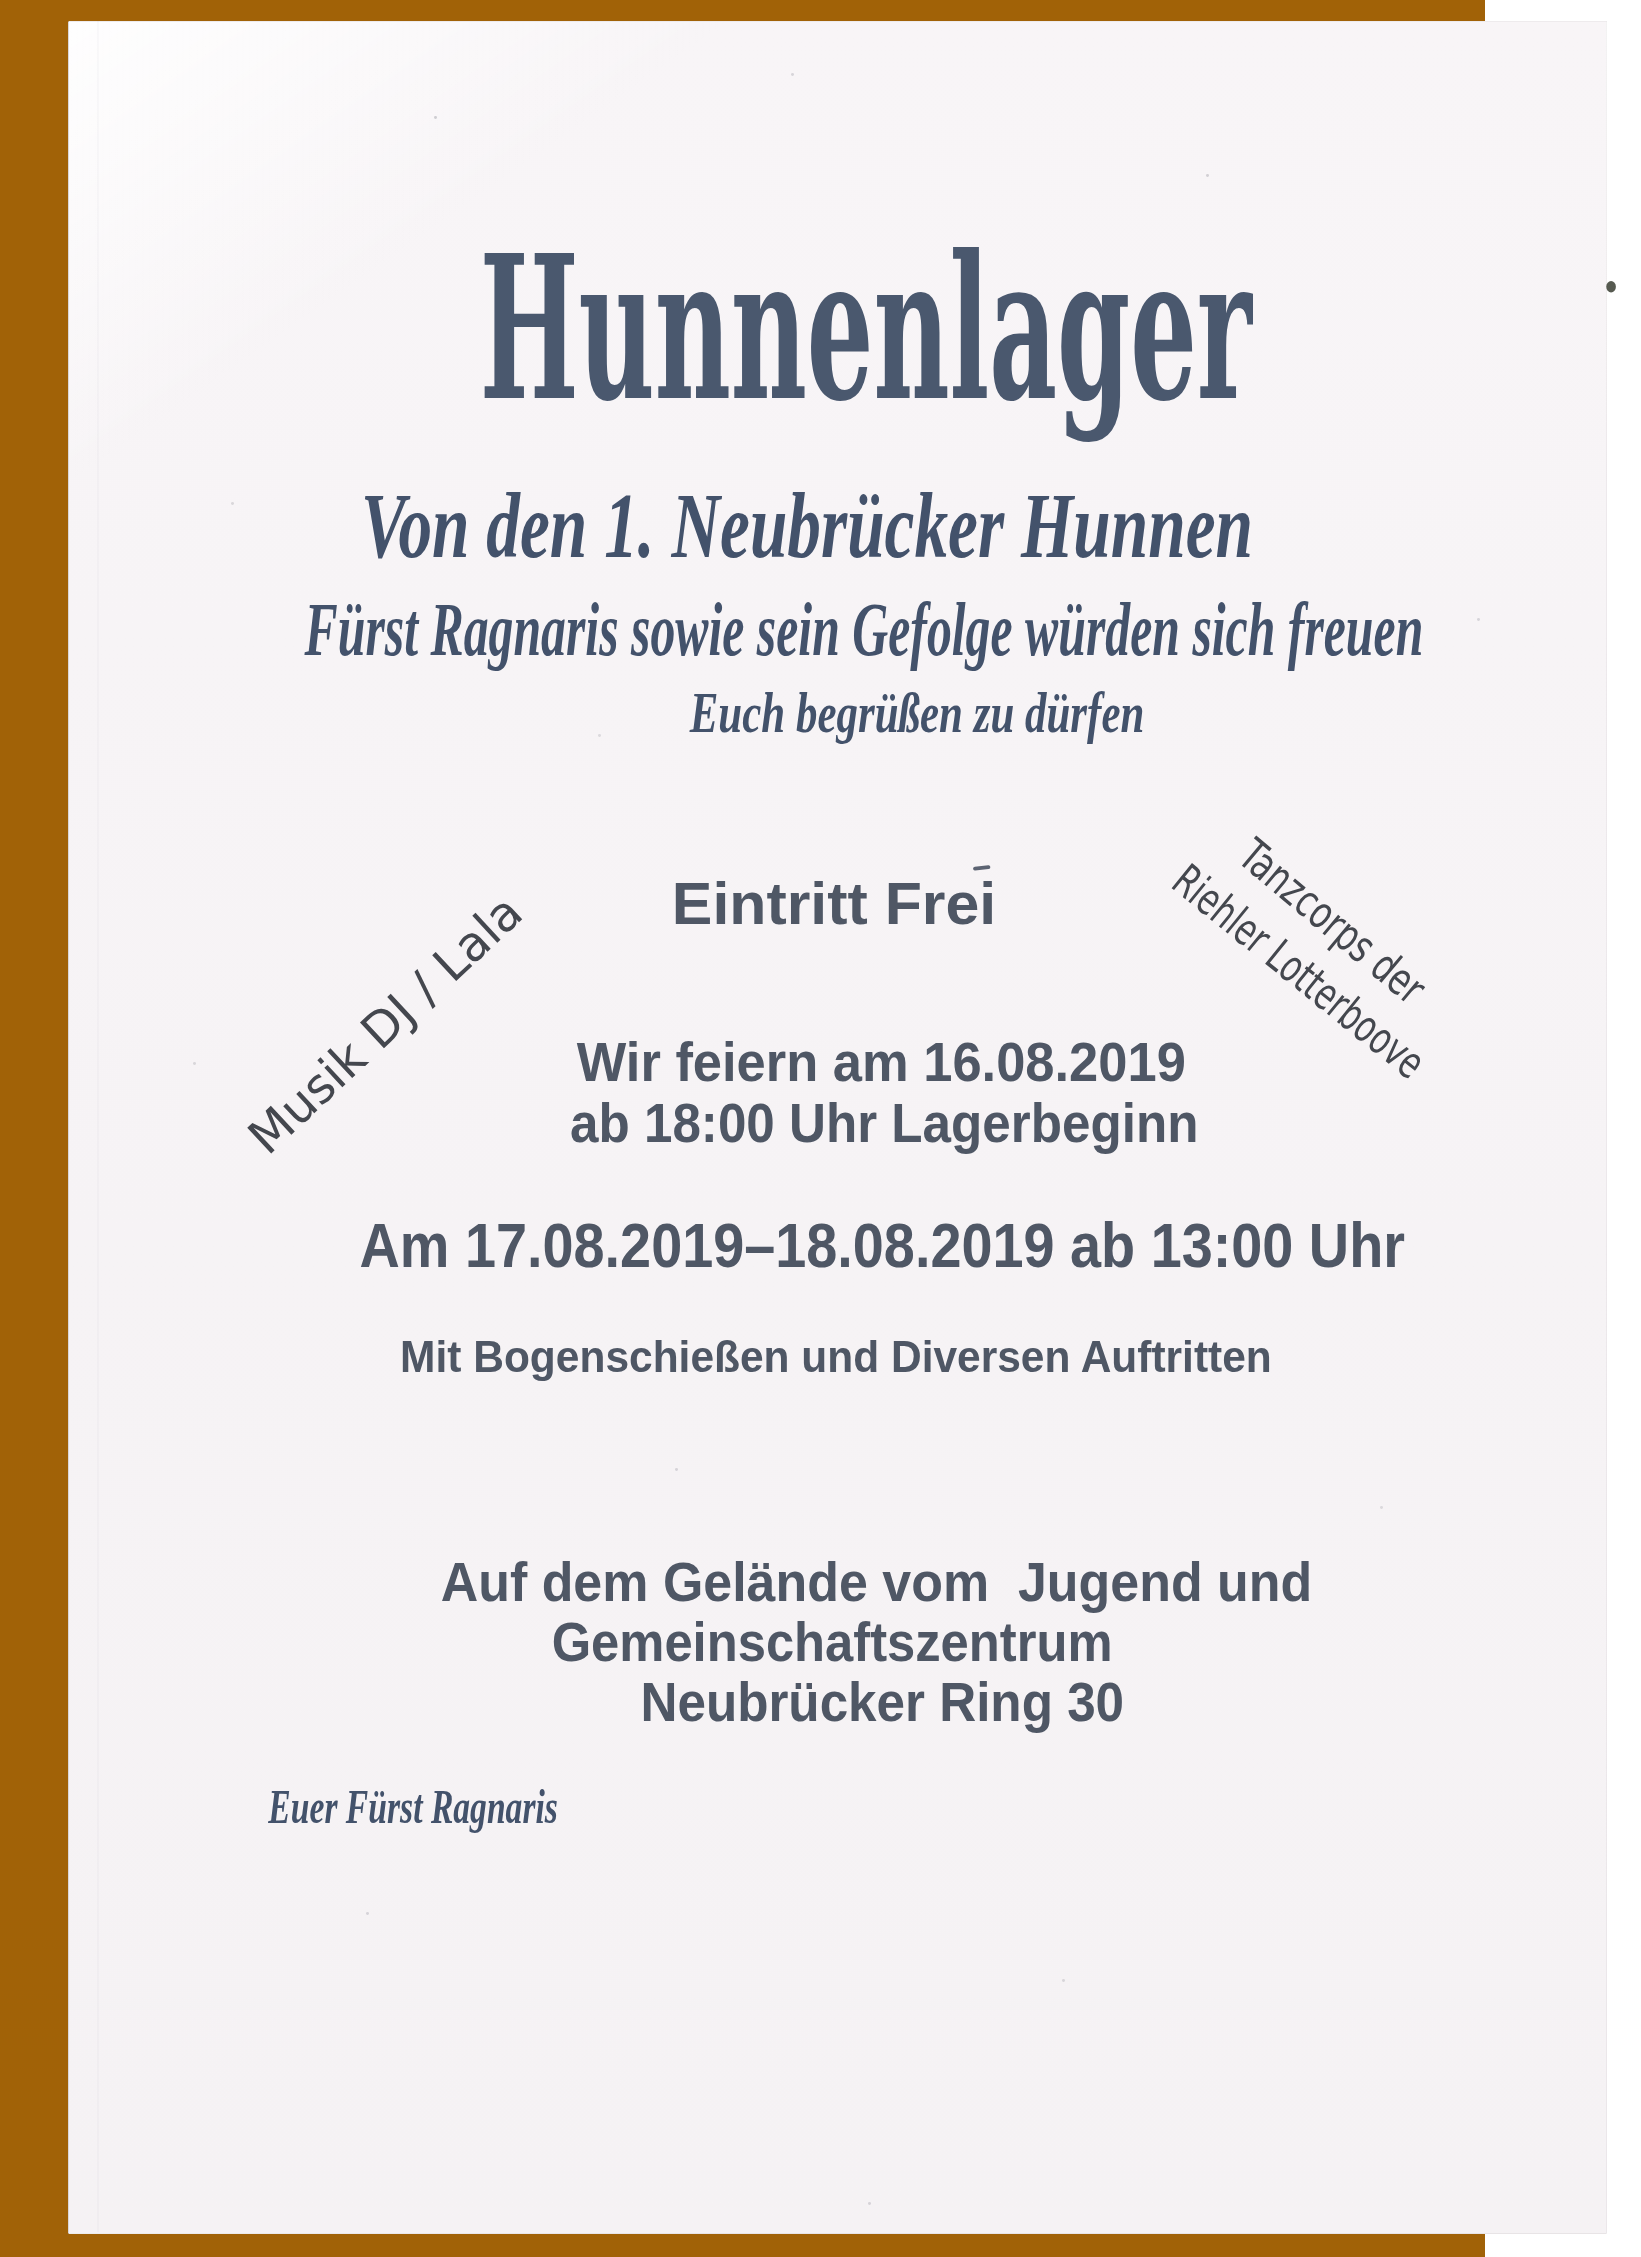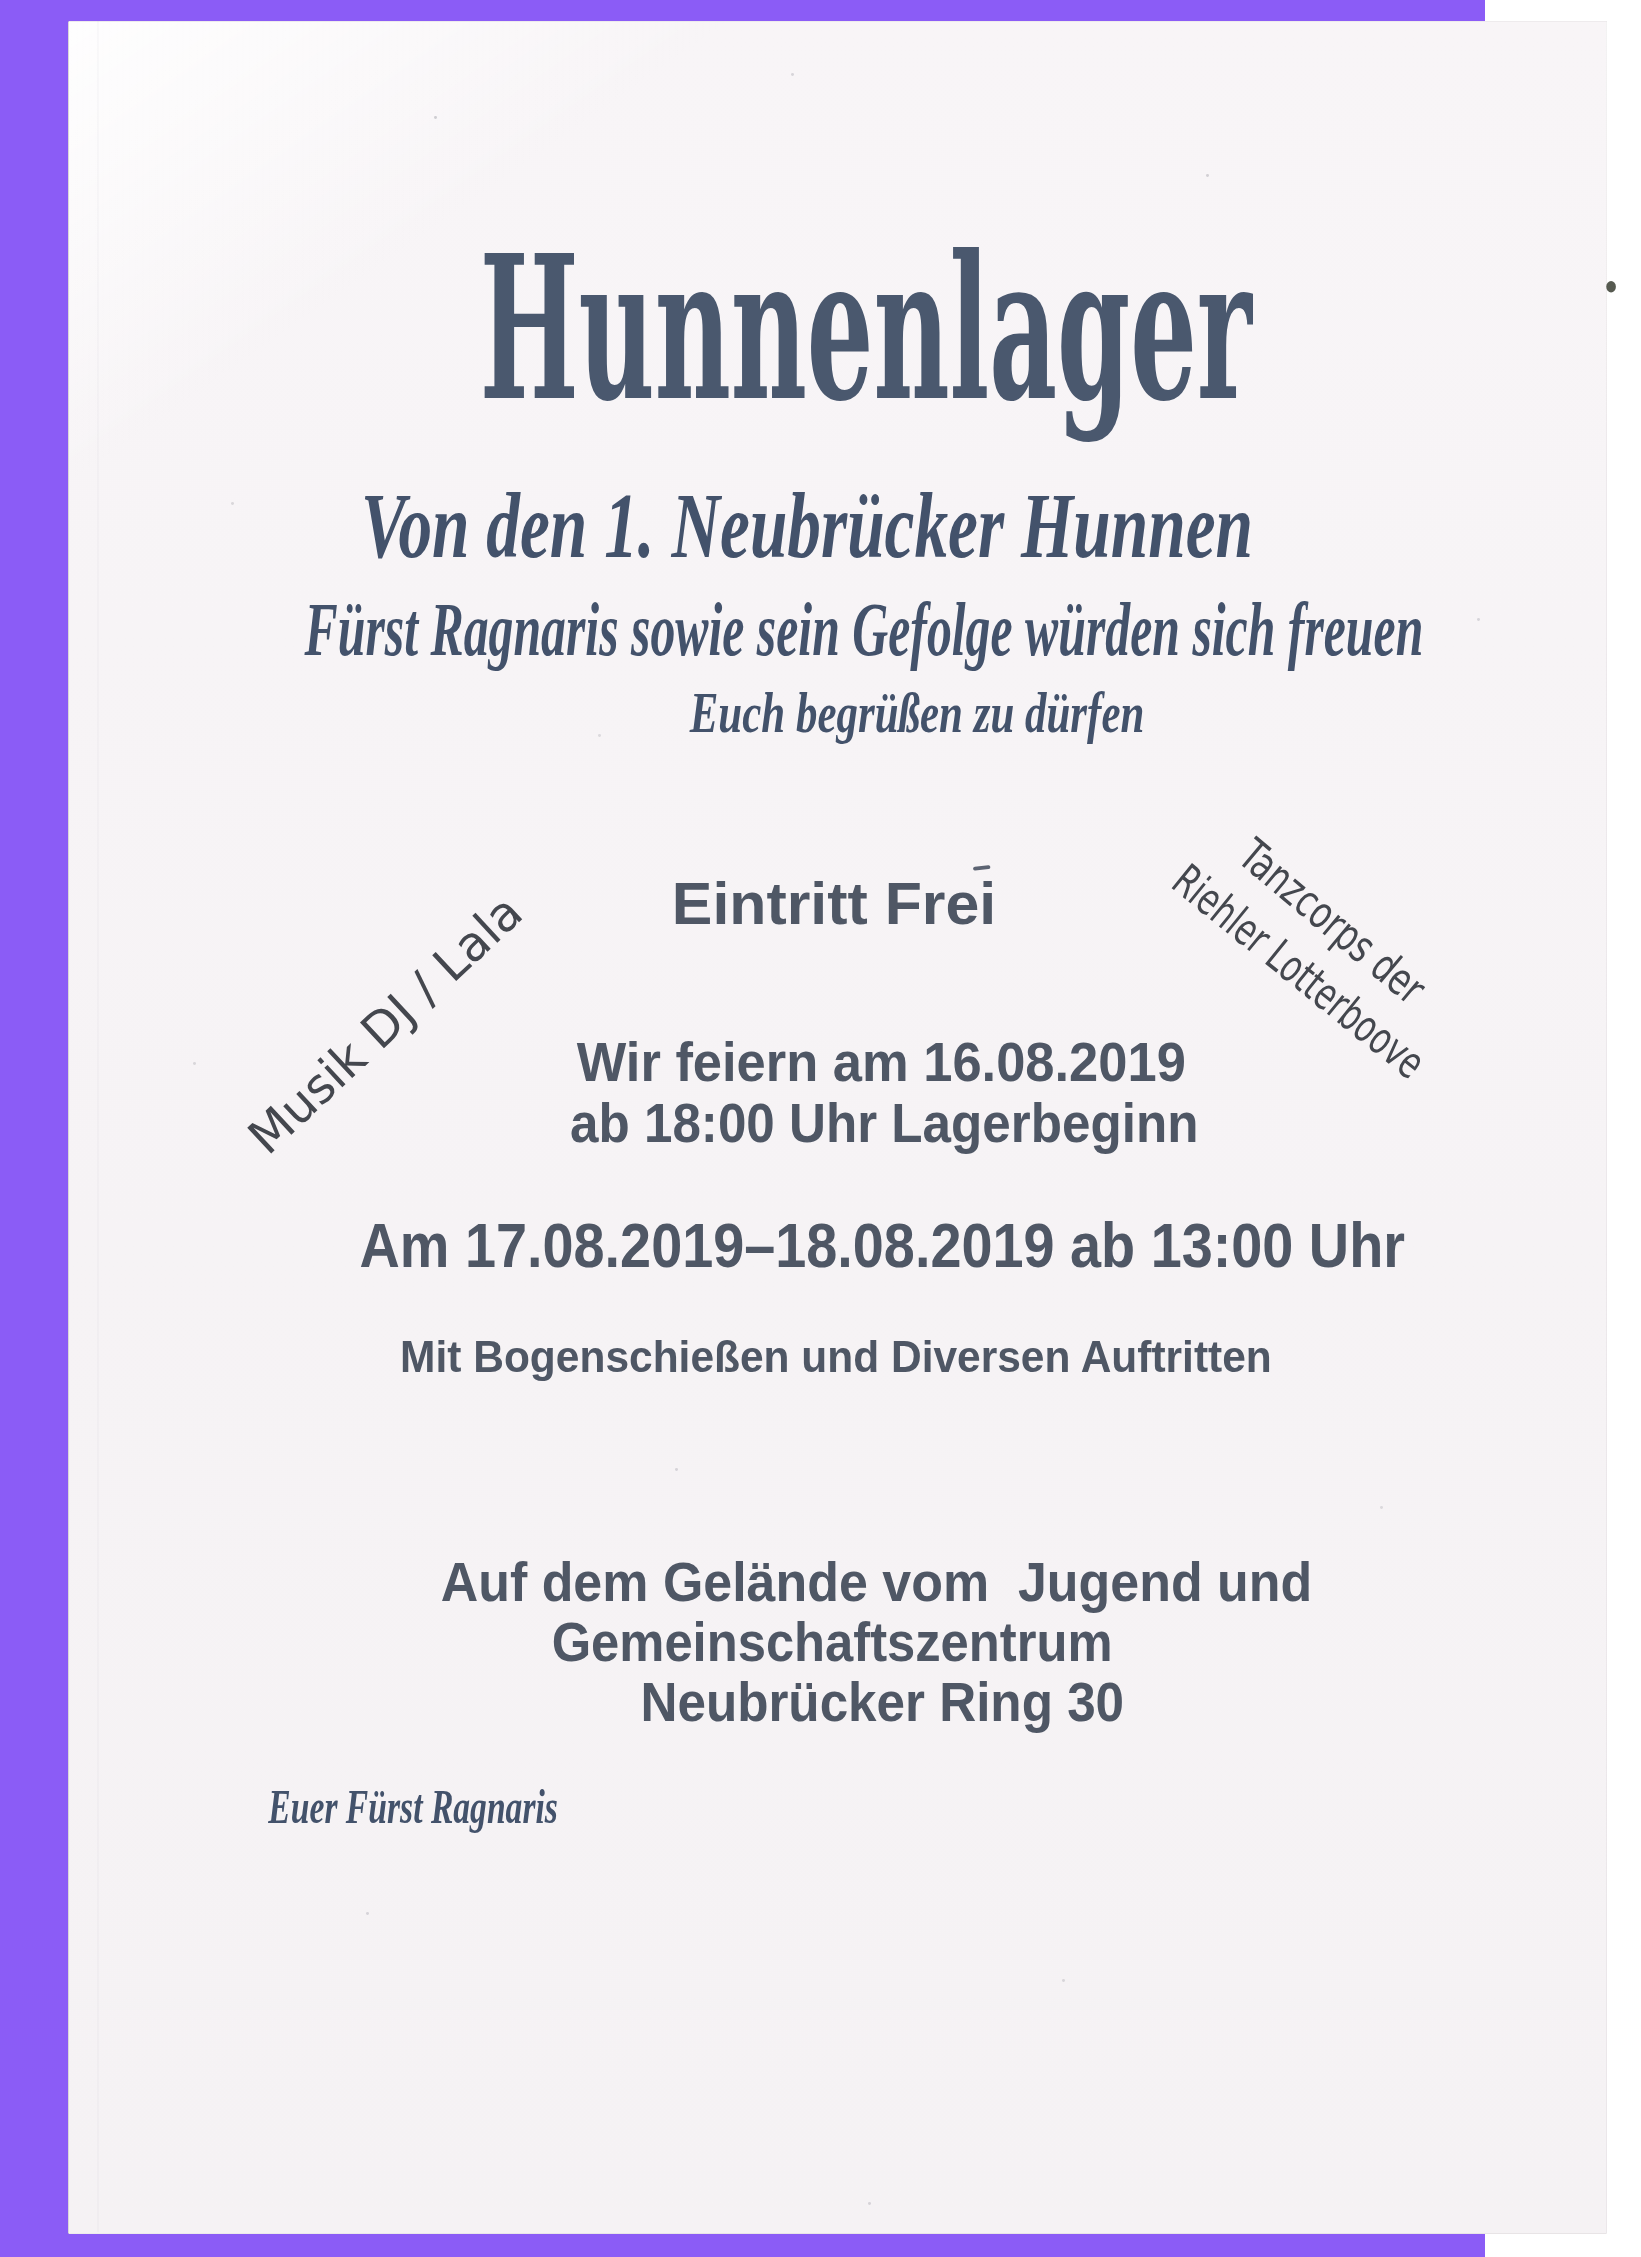--- a/index.html
+++ b/index.html
@@ -15,7 +15,7 @@
     position: relative;
     width: 1485px;
     height: 2257px;
-    background: #8b5cf6;
+    background: #a16207;
     text-align: right;
   }
   

